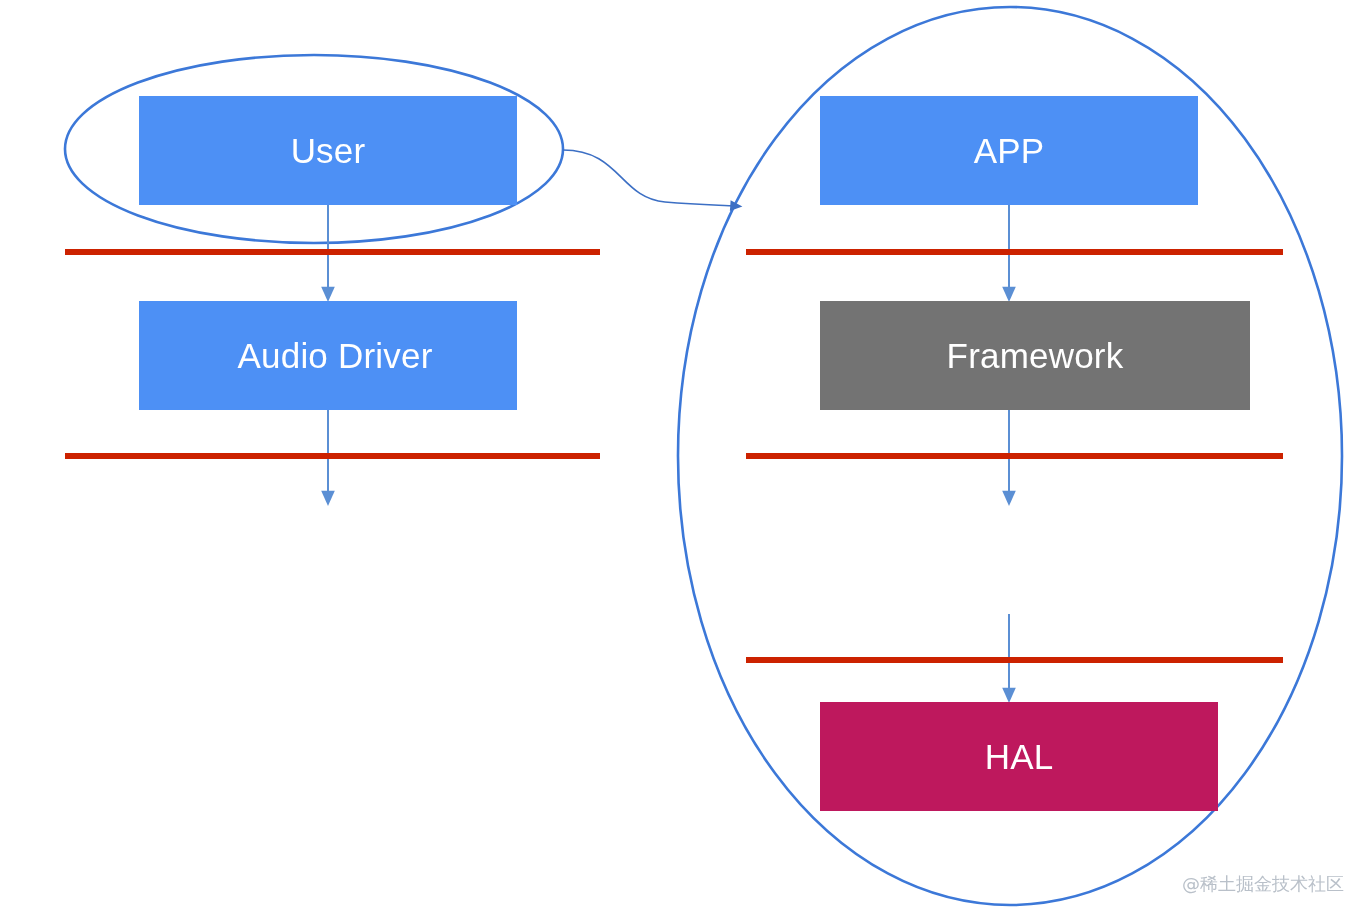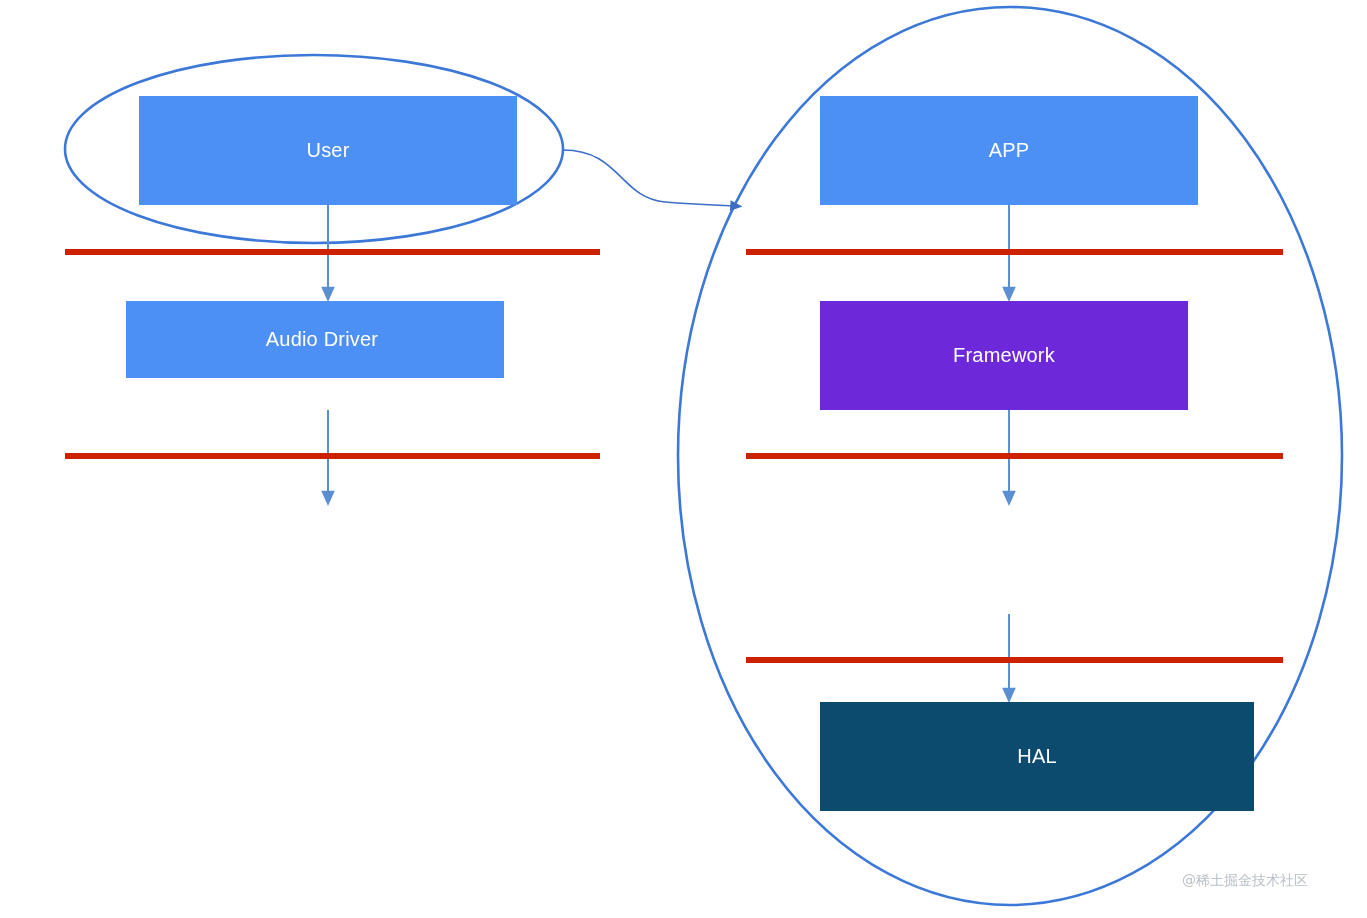--- a/index.html
+++ b/index.html
@@ -32,7 +32,7 @@
     justify-content: center;
     box-sizing: border-box;
     color: #ffffff;
-    font-size: 20px;
+    font-size: 35px;
     font-weight: 400;
     letter-spacing: 0.2px;
     font-family: "Liberation Sans", sans-serif;

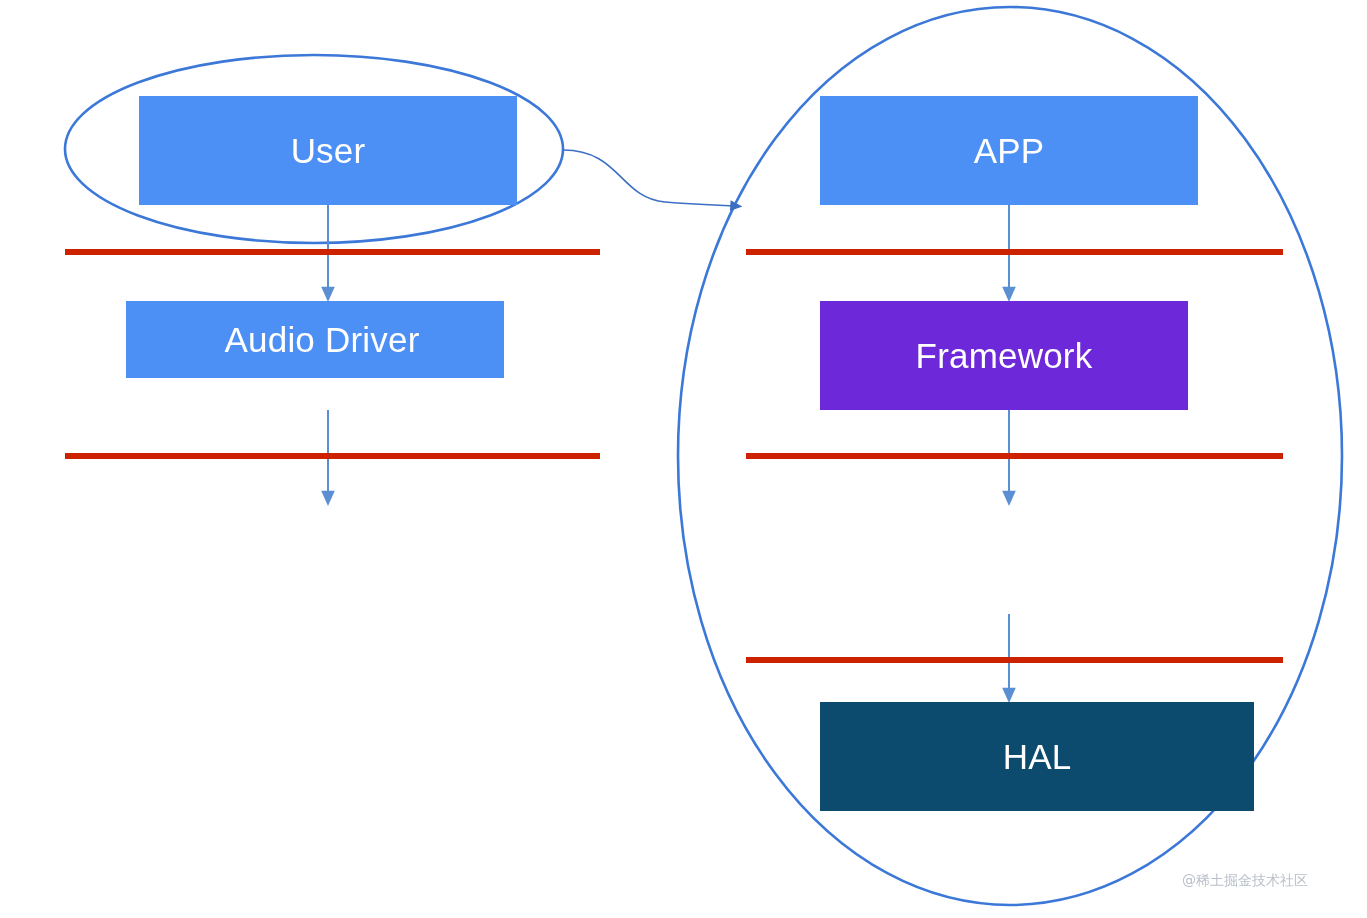--- a/index.html
+++ b/index.html
@@ -86,7 +86,7 @@
   <div class="node-box" style="left:139px; top:96px; width:378px; height:109px; background:#4d90f5;">
     <span>User</span>
   </div>
-  <div class="node-box" style="left:126px; top:301px; width:378px; height:77px; background:#4d90f5;padding-left:14px;">
+  <div class="node-box" style="left:139px; top:301px; width:378px; height:109px; background:#4d90f5;padding-left:14px;">
     <span>Audio Driver</span>
   </div>
 

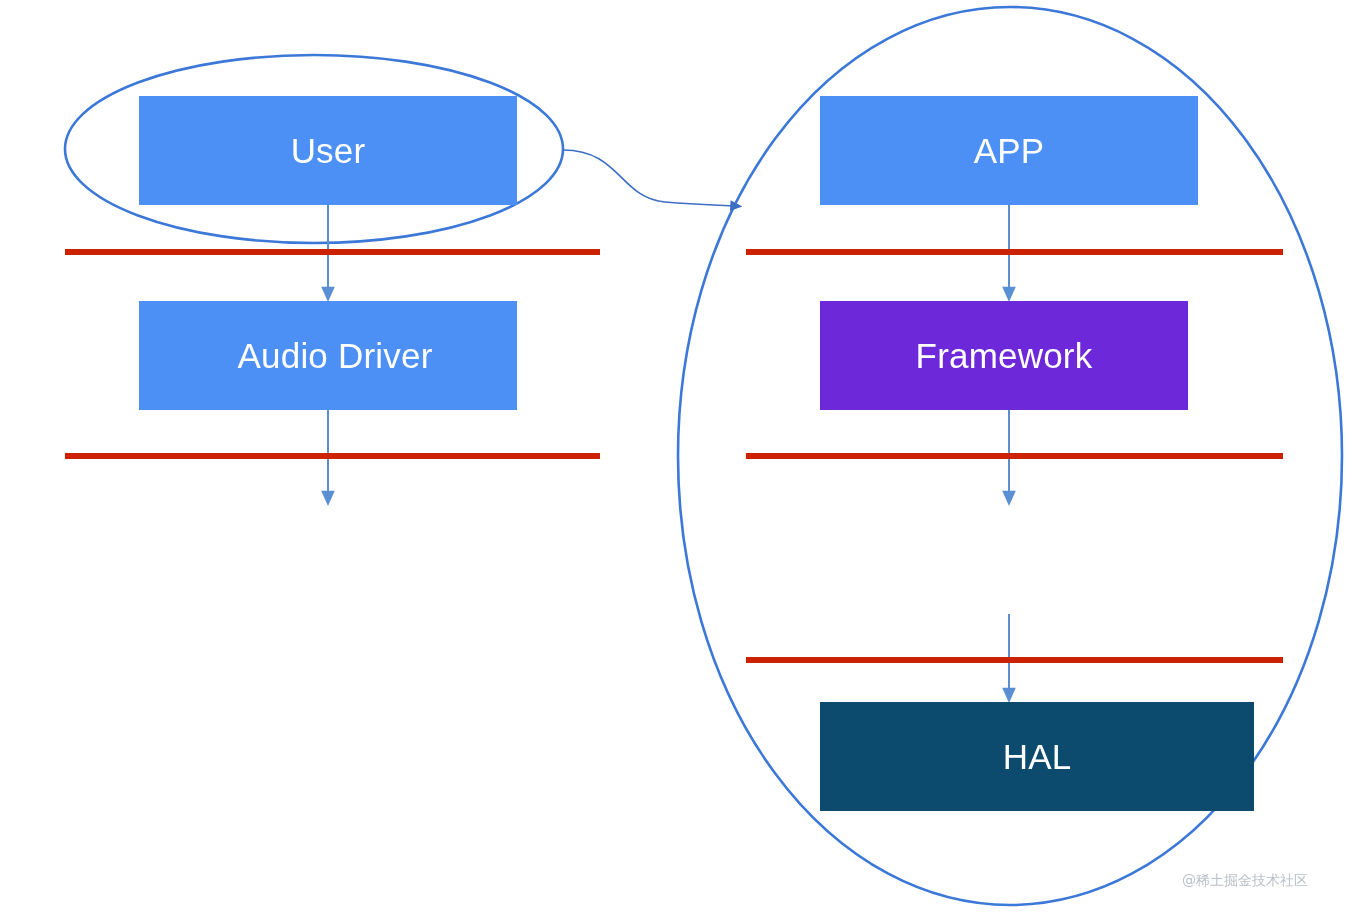--- a/index.html
+++ b/index.html
@@ -93,7 +93,7 @@
   <div class="node-box" style="left:820px; top:96px; width:378px; height:109px; background:#4d90f5;justify-content:center;">
     <span>APP</span>
   </div>
-  <div class="node-box" style="left:820px; top:301px; width:368px; height:109px; background:#6d28d9;">
+  <div class="node-box" style="left:820px; top:301px; width:430px; height:109px; background:#737373;">
     <span>Framework</span>
   </div>
   <div class="node-box" style="left:820px; top:702px; width:434px; height:109px; background:#0c4a6e;">

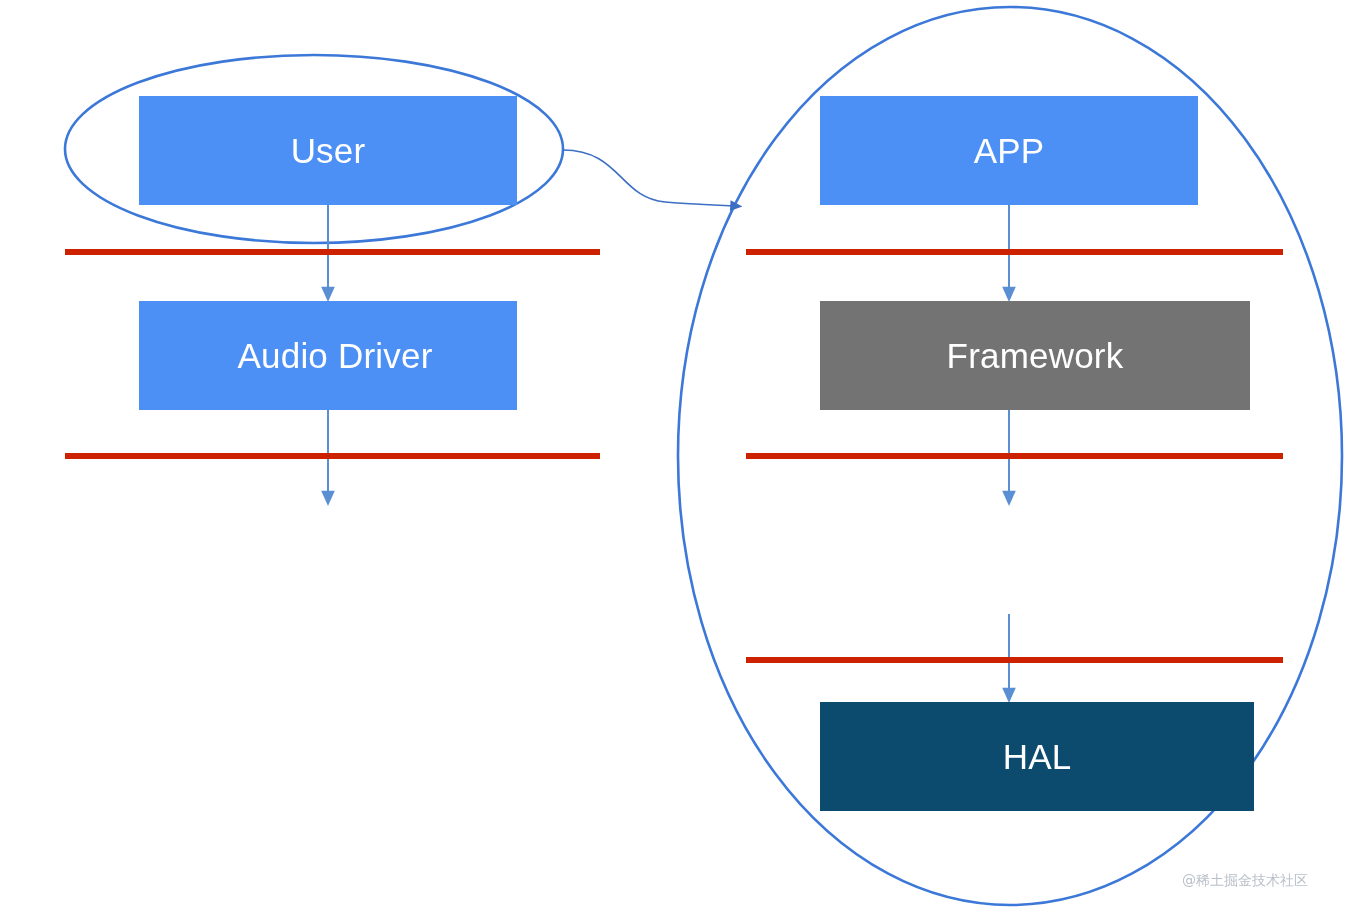--- a/index.html
+++ b/index.html
@@ -96,7 +96,7 @@
   <div class="node-box" style="left:820px; top:301px; width:430px; height:109px; background:#737373;">
     <span>Framework</span>
   </div>
-  <div class="node-box" style="left:820px; top:702px; width:434px; height:109px; background:#0c4a6e;">
+  <div class="node-box" style="left:820px; top:702px; width:398px; height:109px; background:#be185d;">
     <span>HAL</span>
   </div>
 

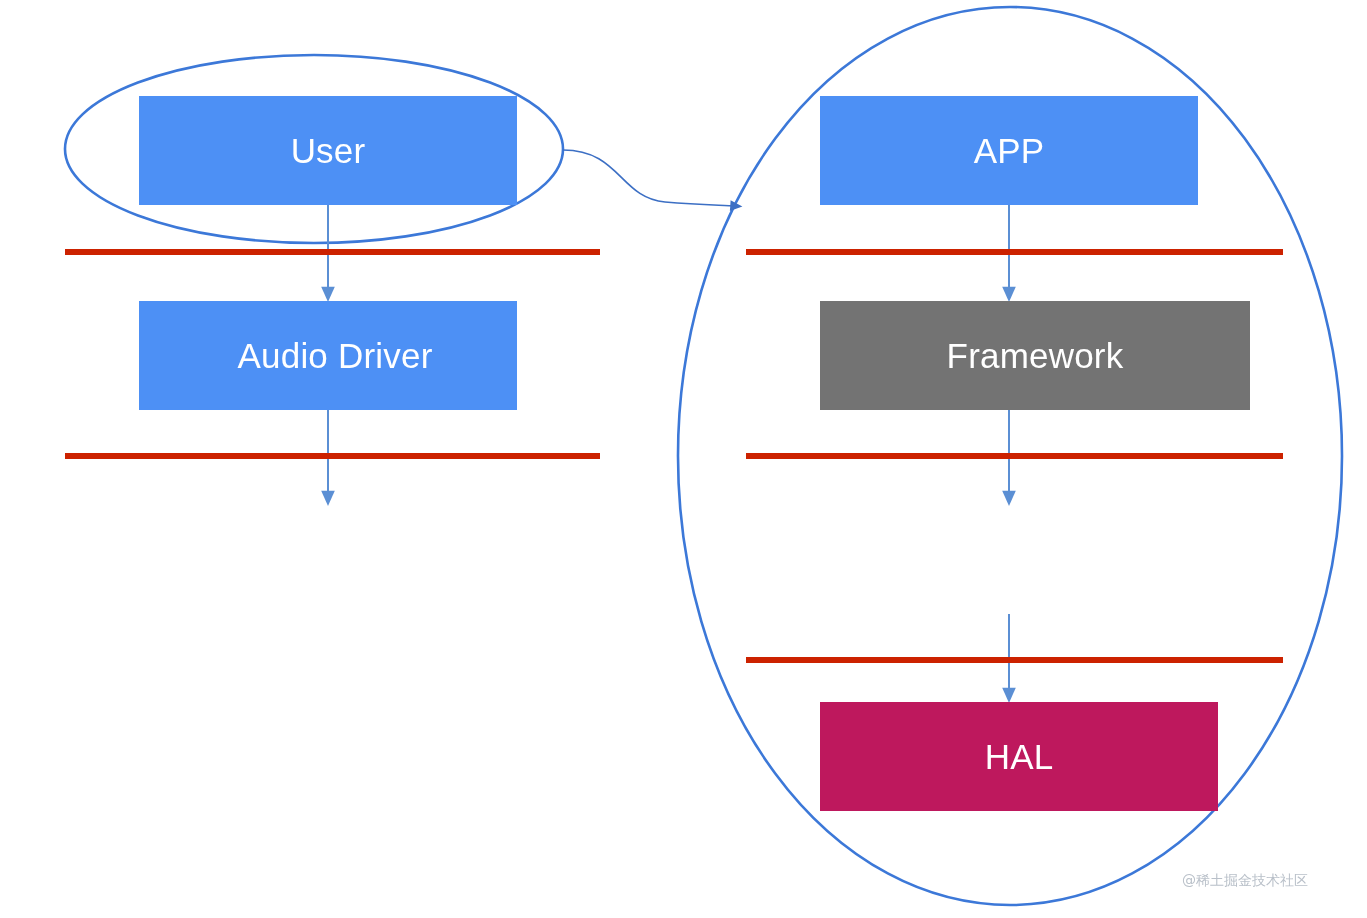--- a/index.html
+++ b/index.html
@@ -41,7 +41,7 @@
   .watermark {
     position: absolute;
     color: #b9c0c9;
-    font-size: 14px;
+    font-size: 18px;
     font-family: "DejaVu Sans", sans-serif;
     white-space: nowrap;
     user-select: none;

